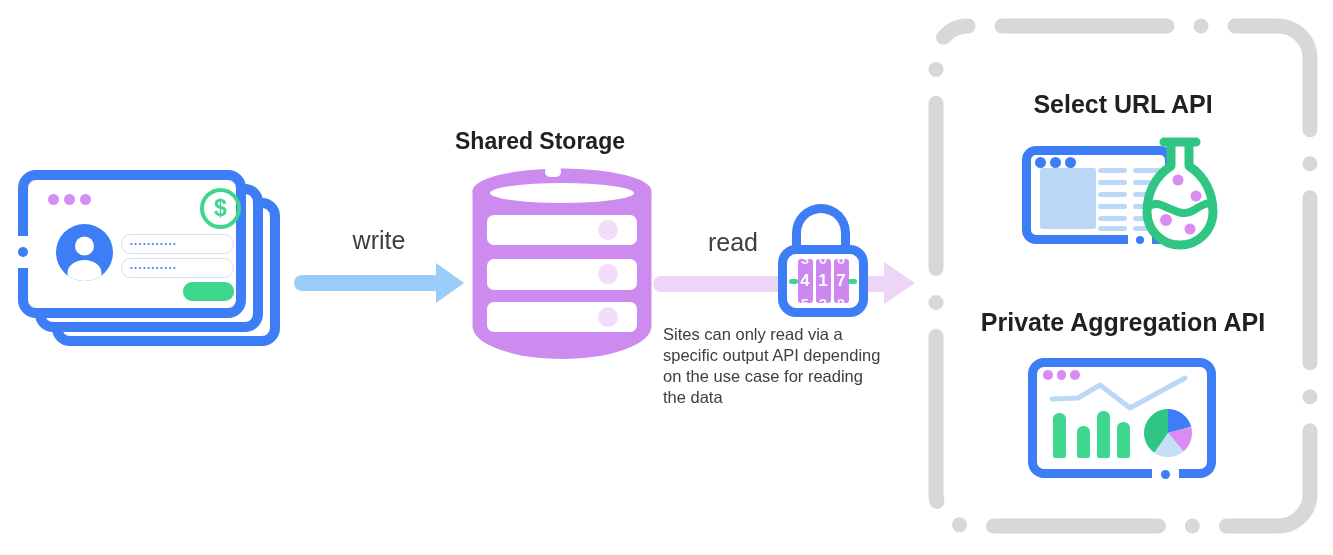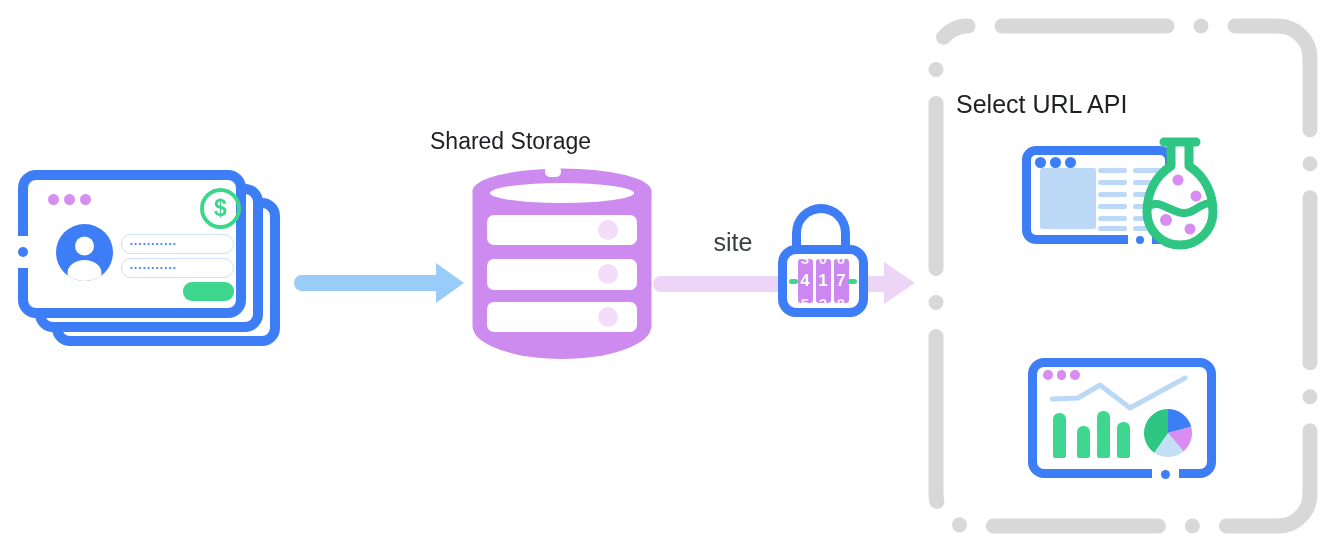--- a/index.html
+++ b/index.html
@@ -47,7 +47,7 @@
   .arrow-head { position:absolute; width:0; height:0; }
   .caption { position:absolute; font-size:16.5px; line-height:21px; color:#3C4043; }
 
-  .heading { position:absolute; font-weight:normal; color:#202124; text-align:left; }
+  .heading { position:absolute; font-weight:bold; color:#202124; text-align:center; }
   .h-storage { font-size:23px; }
   .h-api { font-size:25px; }
 

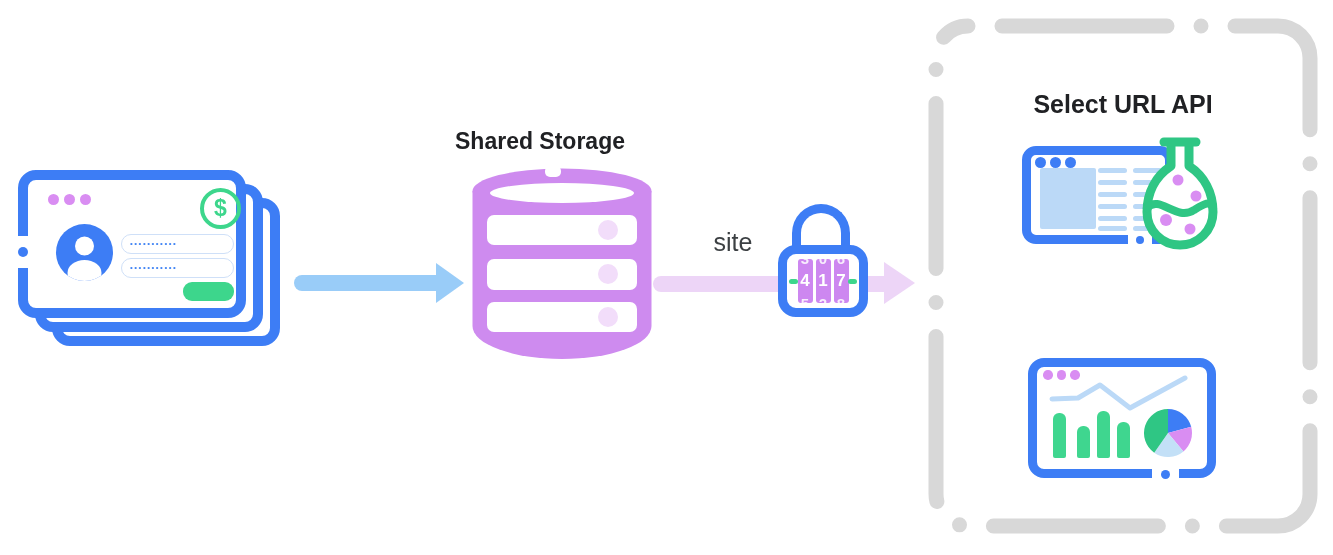--- a/index.html
+++ b/index.html
@@ -116,6 +116,7 @@
     <div class="abs dot-blue" style="left:18px;top:247px;width:10px;height:10px;border-radius:50%;background:#3D7DF5;"></div>
   </div>
 
+  <div class="flow-label" style="left:295px;top:226px;width:168px;">write</div>
   <div class="arrow-shaft" style="left:294px;top:275px;width:144px;background:#99CCF8;"></div>
   <div class="arrow-head" style="left:436px;top:263px;border-left:28px solid #99CCF8;border-top:20px solid transparent;border-bottom:20px solid transparent;"></div>
 

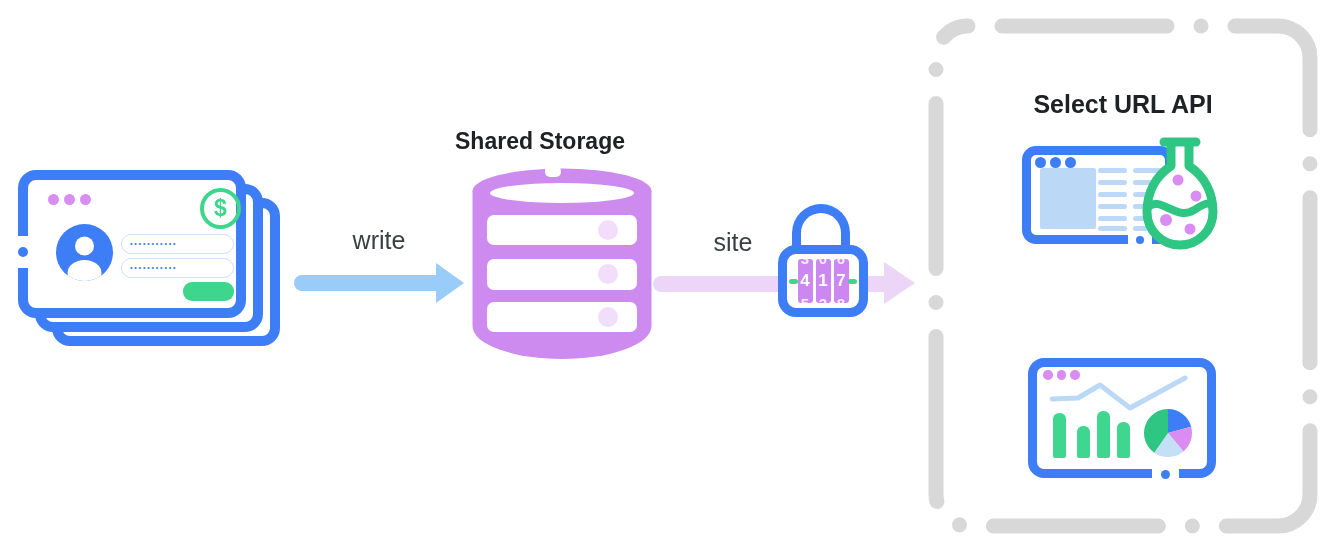--- a/index.html
+++ b/index.html
@@ -134,7 +134,7 @@
     <circle cx="137" cy="151" r="10" fill="#F2DDFA"></circle>
   </svg>
 
-  <div class="flow-label" style="left:650px;top:228px;width:166px;">site</div>
+  <div class="flow-label" style="left:650px;top:228px;width:166px;">read</div>
   <div class="arrow-shaft" style="left:653px;top:276px;width:232px;background:#EDD5F7;"></div>
   <div class="arrow-head" style="left:884px;top:262px;border-left:31px solid #EDD5F7;border-top:21px solid transparent;border-bottom:21px solid transparent;"></div>
 

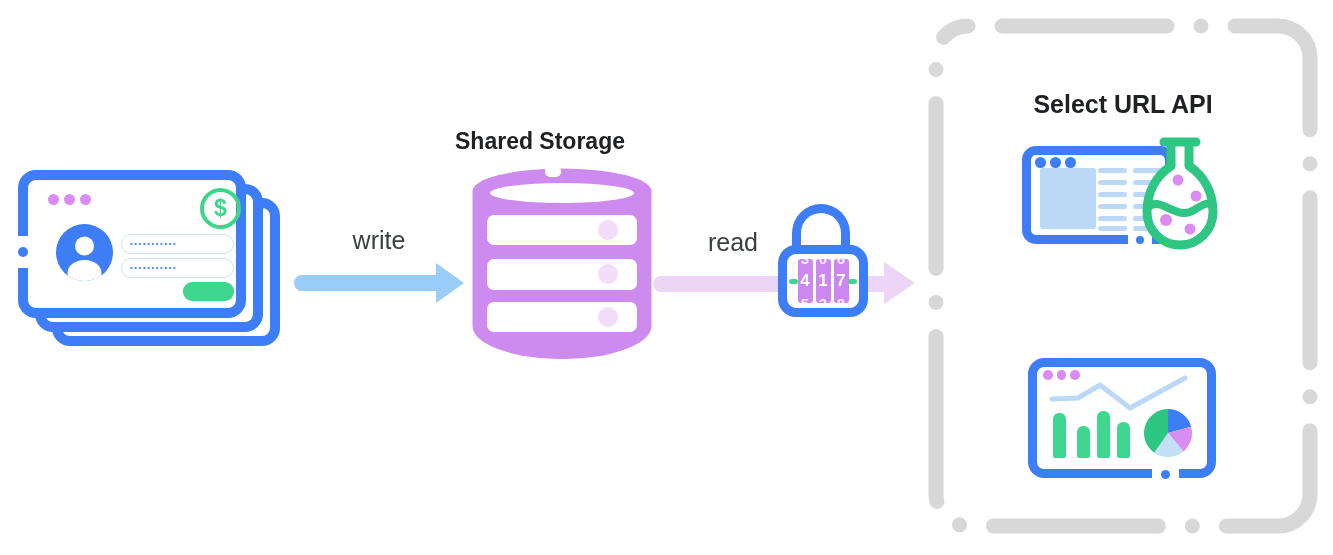--- a/index.html
+++ b/index.html
@@ -137,6 +137,7 @@
   <div class="flow-label" style="left:650px;top:228px;width:166px;">read</div>
   <div class="arrow-shaft" style="left:653px;top:276px;width:232px;background:#EDD5F7;"></div>
   <div class="arrow-head" style="left:884px;top:262px;border-left:31px solid #EDD5F7;border-top:21px solid transparent;border-bottom:21px solid transparent;"></div>
+  <div class="caption" style="left:663px;top:324px;width:220px;">Sites can only read via a specific output API depending on the use case for reading the data</div>
 
   <div>
     <div class="shackle" style="left:792px;top:204px;"></div>

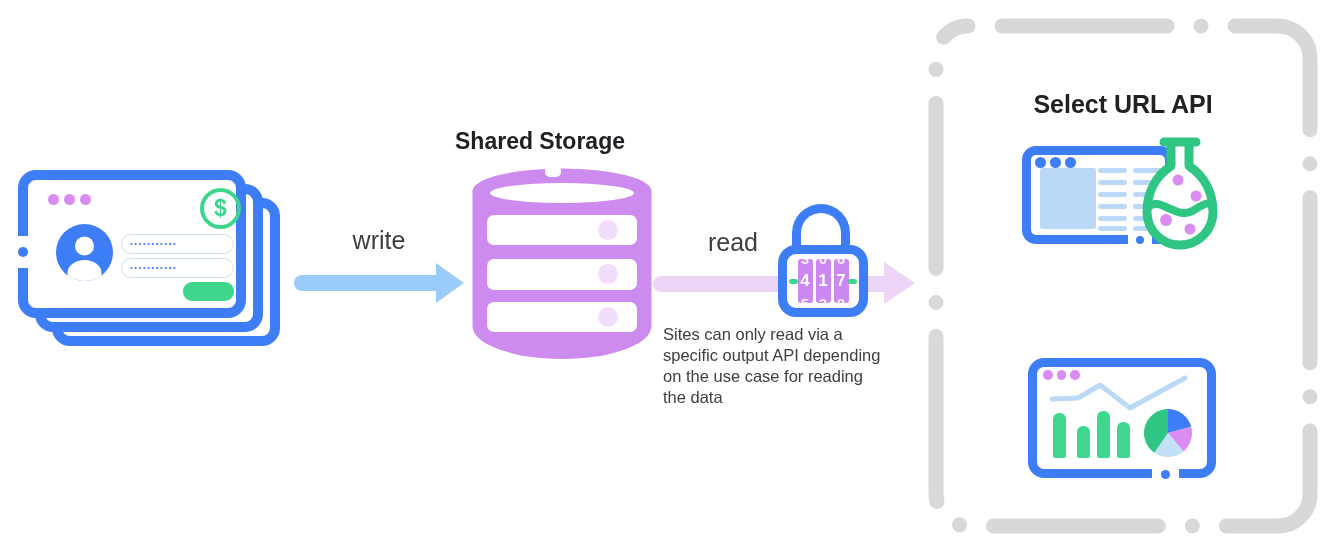--- a/index.html
+++ b/index.html
@@ -198,6 +198,7 @@
     <circle cx="52" cy="93" r="5.5" fill="#D98DF2"></circle>
   </svg>
 
+  <div class="heading h-api" style="left:940px;top:308px;width:366px;">Private Aggregation API</div>
 
   <div class="api-window" style="left:1028px;top:358px;width:188px;height:120px;border-radius:16px;">
     <div class="win-dots" style="left:6px;top:3px;gap:4px;">

